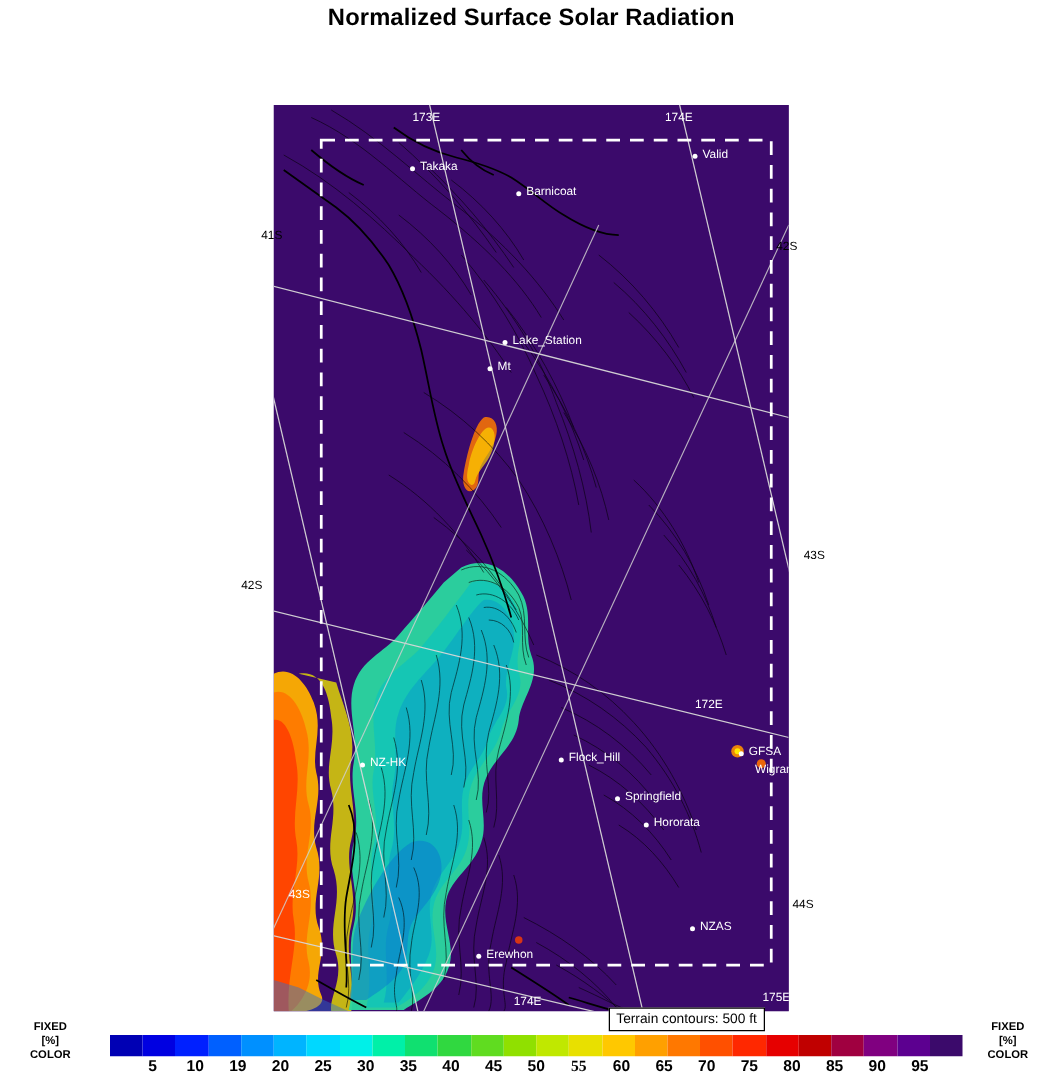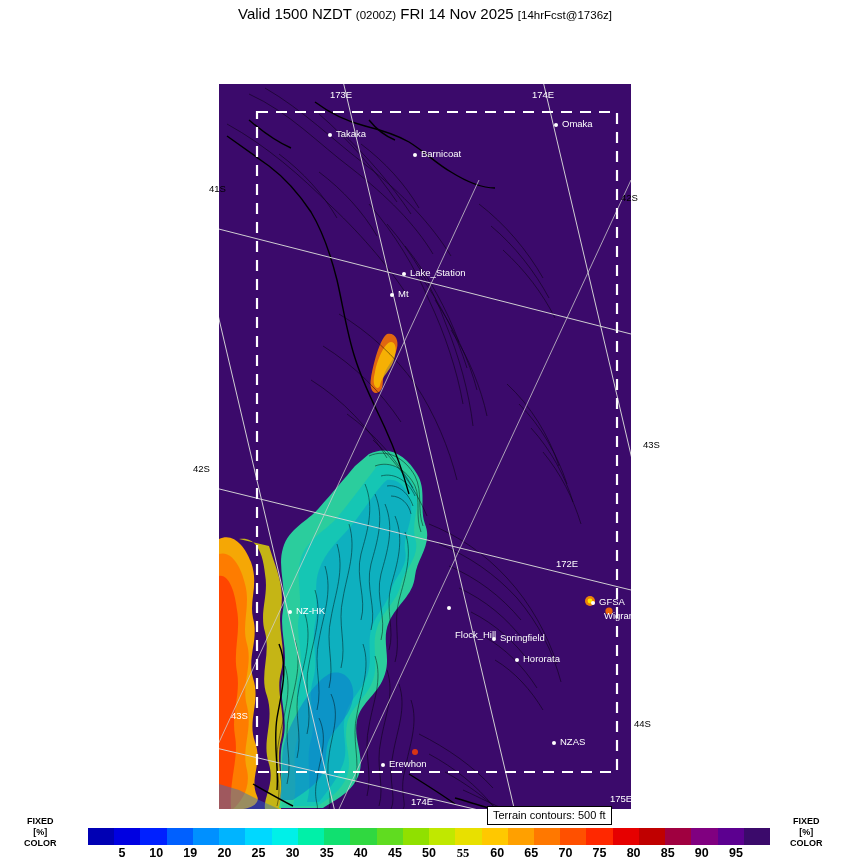--- a/index.html
+++ b/index.html
@@ -162,6 +162,7 @@
 <div class="page">
 
   <div class="title-block">
+    <div class="title-main">Normalized Surface Solar Radiation</div>
     <div class="title-sub">
       <span>Valid 1500 NZDT</span>
       <span class="small">(0200Z)</span>

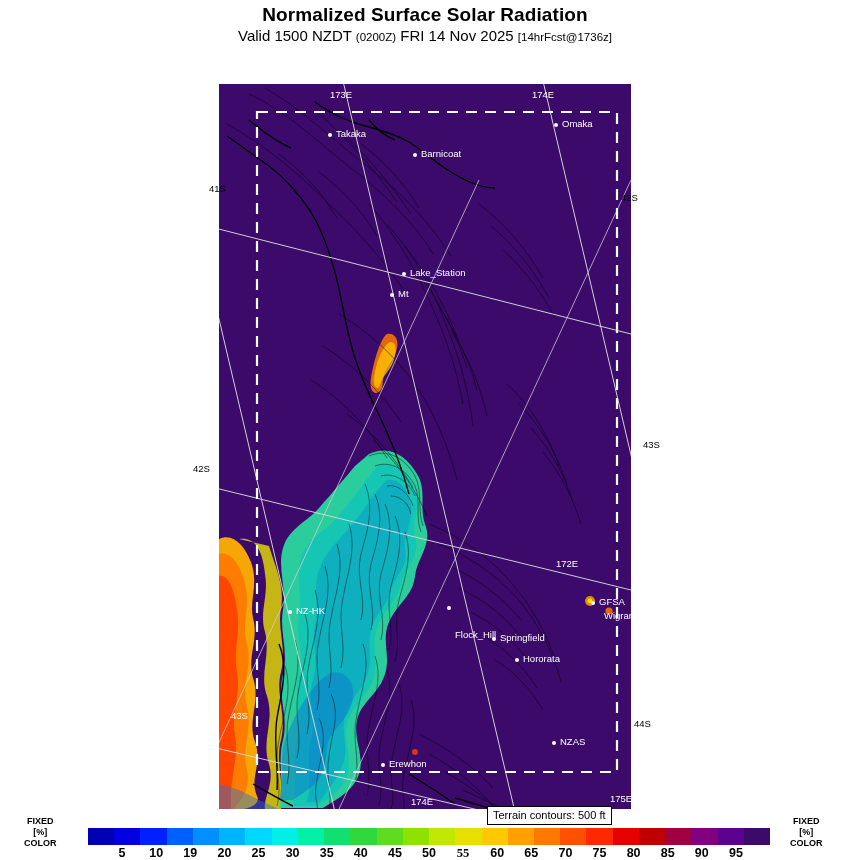--- a/index.html
+++ b/index.html
@@ -163,12 +163,6 @@
 
   <div class="title-block">
     <div class="title-main">Normalized Surface Solar Radiation</div>
-    <div class="title-sub">
-      <span>Valid 1500 NZDT</span>
-      <span class="small">(0200Z)</span>
-      <span>FRI 14 Nov 2025</span>
-      <span class="bracket">[14hrFcst@1736z]</span>
-    </div>
   </div>
 
   <div class="map-frame">

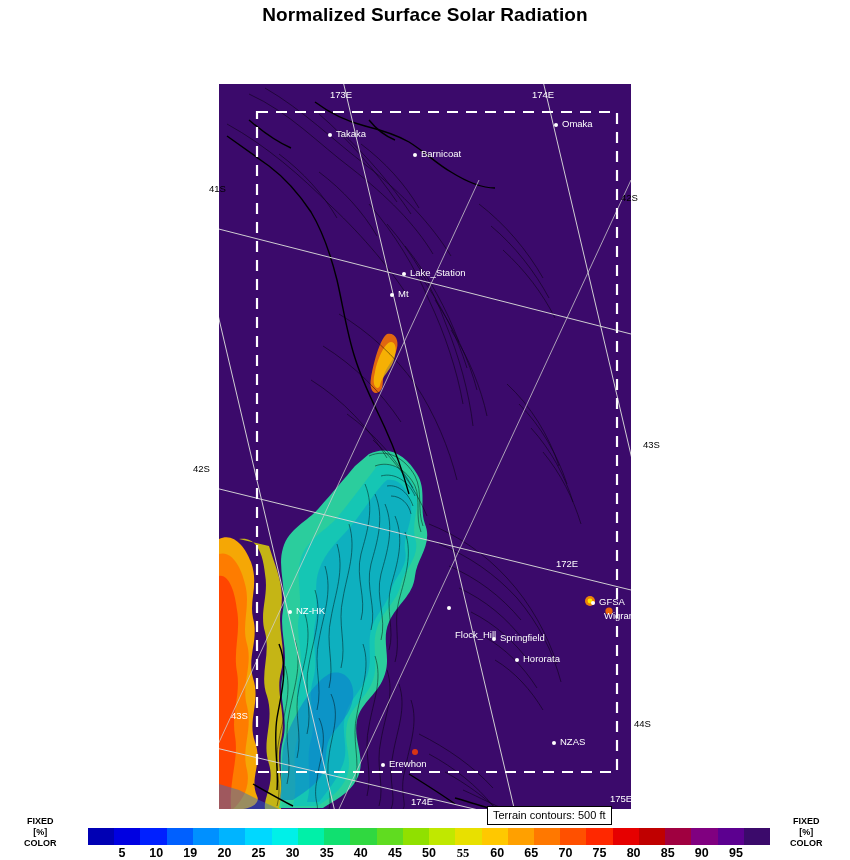--- a/index.html
+++ b/index.html
@@ -339,7 +339,7 @@
     <div class="city-label" style="left:117px; top:44px;">Takaka</div>
 
     <div class="city-dot" style="left:335px; top:39px;"></div>
-    <div class="city-label" style="left:343px; top:34px;">Omaka</div>
+    <div class="city-label" style="left:343px; top:34px;">Valid</div>
 
     <div class="city-dot" style="left:194px; top:69px;"></div>
     <div class="city-label" style="left:202px; top:64px;">Barnicoat</div>

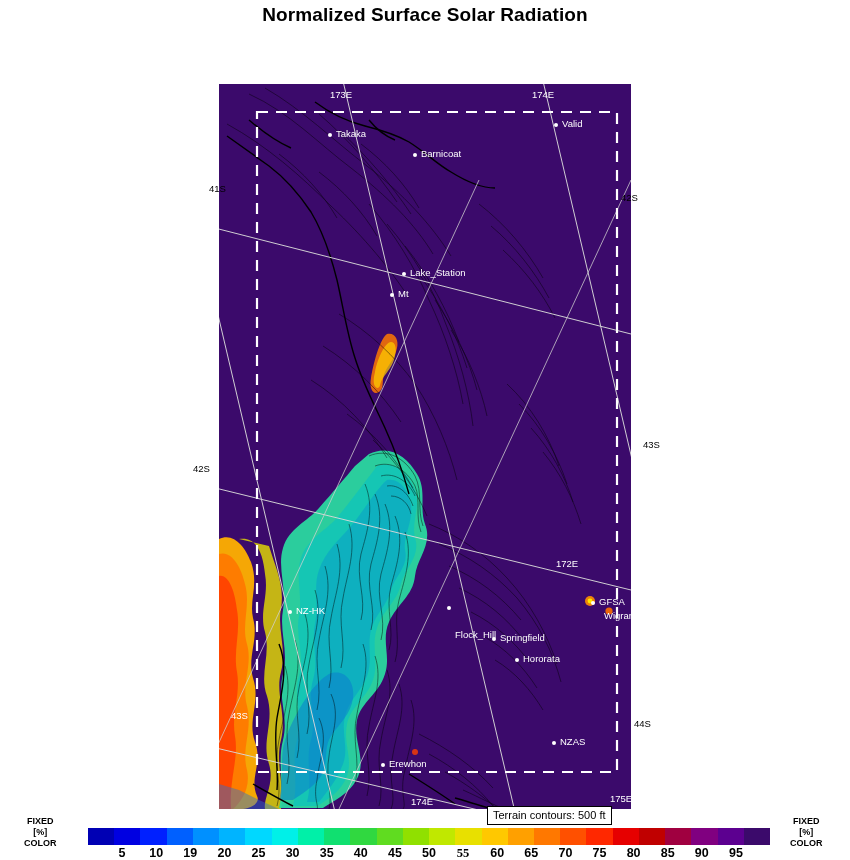--- a/index.html
+++ b/index.html
@@ -354,7 +354,7 @@
     <div class="city-label" style="left:77px; top:521px;">NZ-HK</div>
 
     <div class="city-dot" style="left:228px; top:522px;"></div>
-    <div class="city-label" style="left:236px; top:545px;text-align:right;">Flock_Hill</div>
+    <div class="city-label" style="left:236px; top:517px;text-align:right;">Flock_Hill</div>
 
     <div class="city-dot" style="left:372px; top:517px;"></div>
     <div class="city-label" style="left:380px; top:512px;">GFSA</div>

